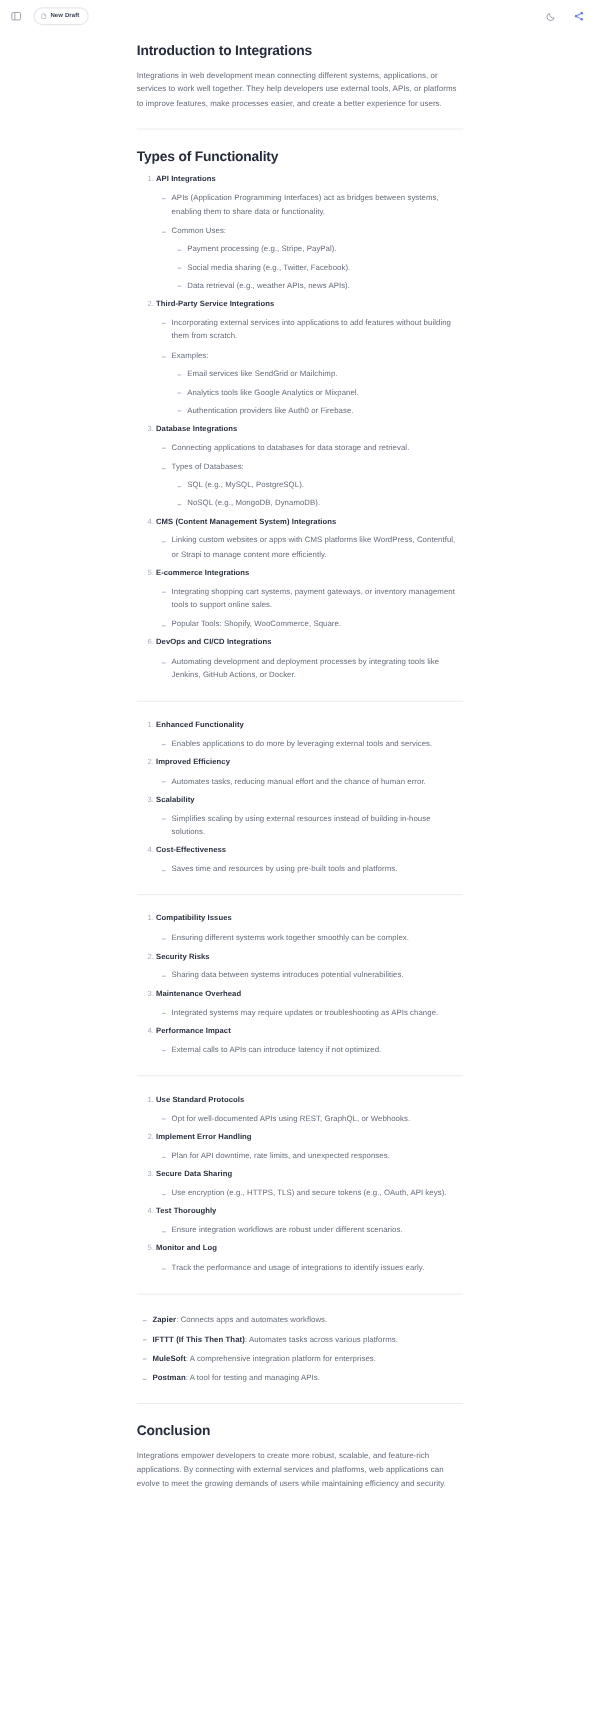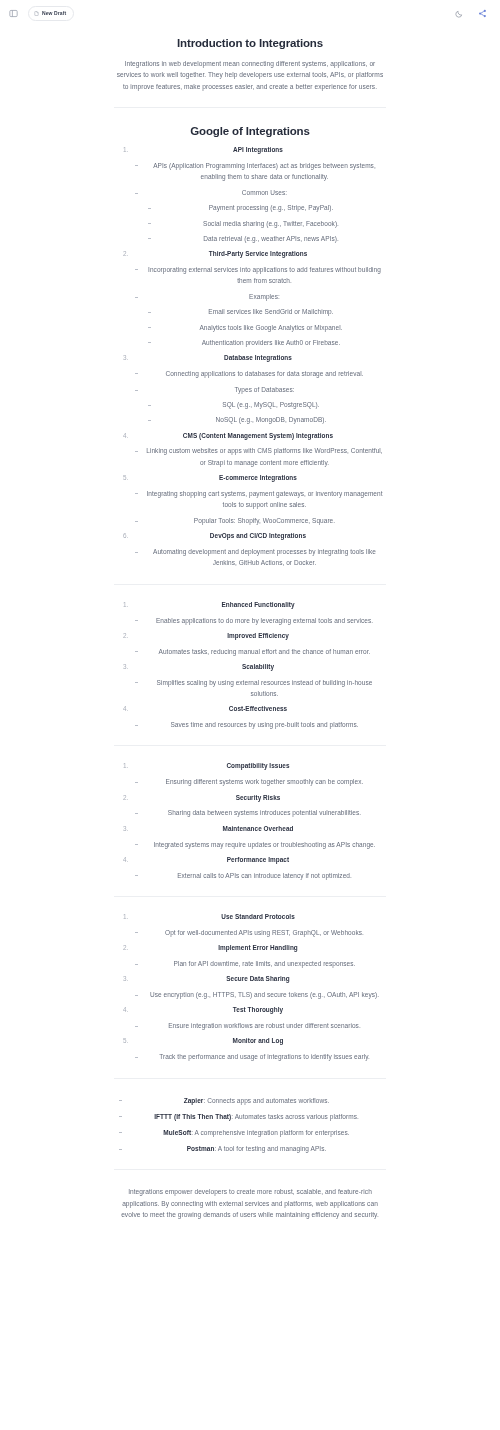--- a/index.html
+++ b/index.html
@@ -68,7 +68,6 @@
     margin: 0 auto;
     padding-top: 9px;
     padding-bottom: 40px;
-    text-align: center;
   }
 
   .h1 {

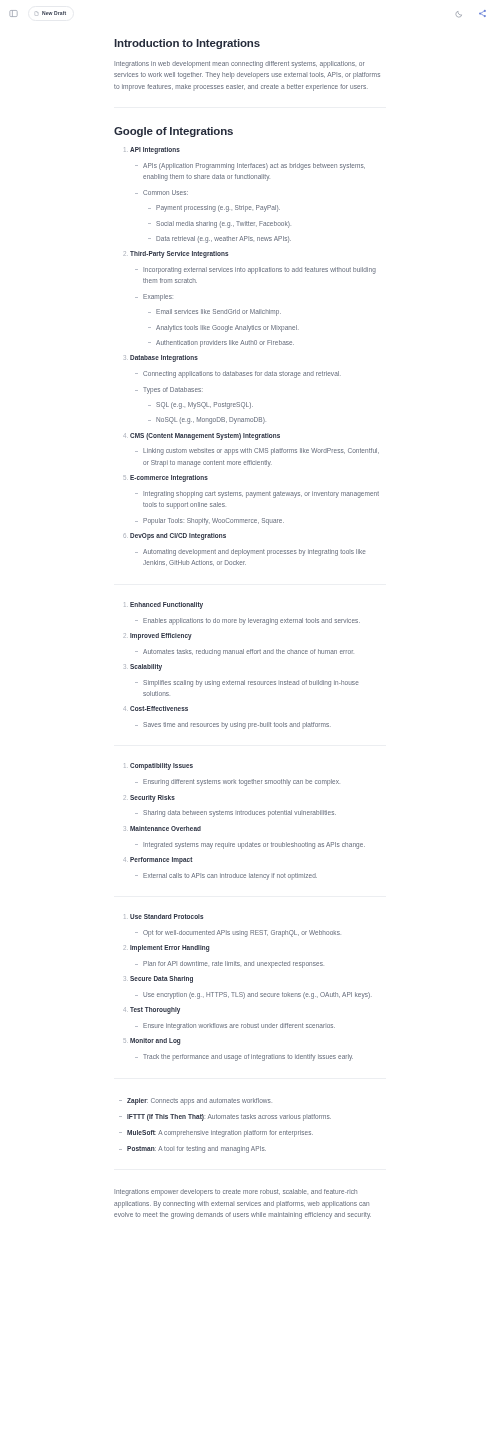--- a/index.html
+++ b/index.html
@@ -218,7 +218,7 @@
   <hr class="divider">
 
   <section class="block">
-    <h1 class="h1">Google of Integrations</h1>
+    <h1 class="h1">Types of Functionality</h1>
     <ol class="olist">
         <li><span class="li-title">API Integrations</span><ul class="ulist sub-wrap">
             <li>APIs (Application Programming Interfaces) act as bridges between systems, enabling them to share data or functionality.</li>

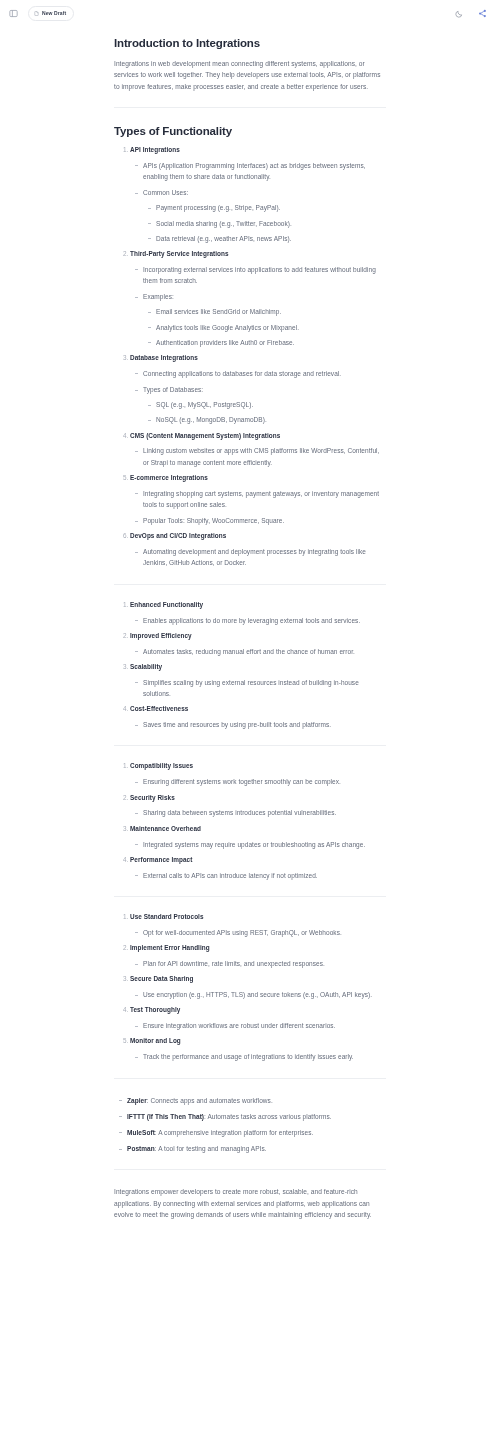--- a/index.html
+++ b/index.html
@@ -330,6 +330,7 @@
   <hr class="divider">
 
   <section class="block">
+    <h1 class="h1">Conclusion</h1>
     <p class="para">Integrations empower developers to create more robust, scalable, and feature-rich applications. By connecting with external services and platforms, web applications can evolve to meet the growing demands of users while maintaining efficiency and security.</p>
   </section>
 

